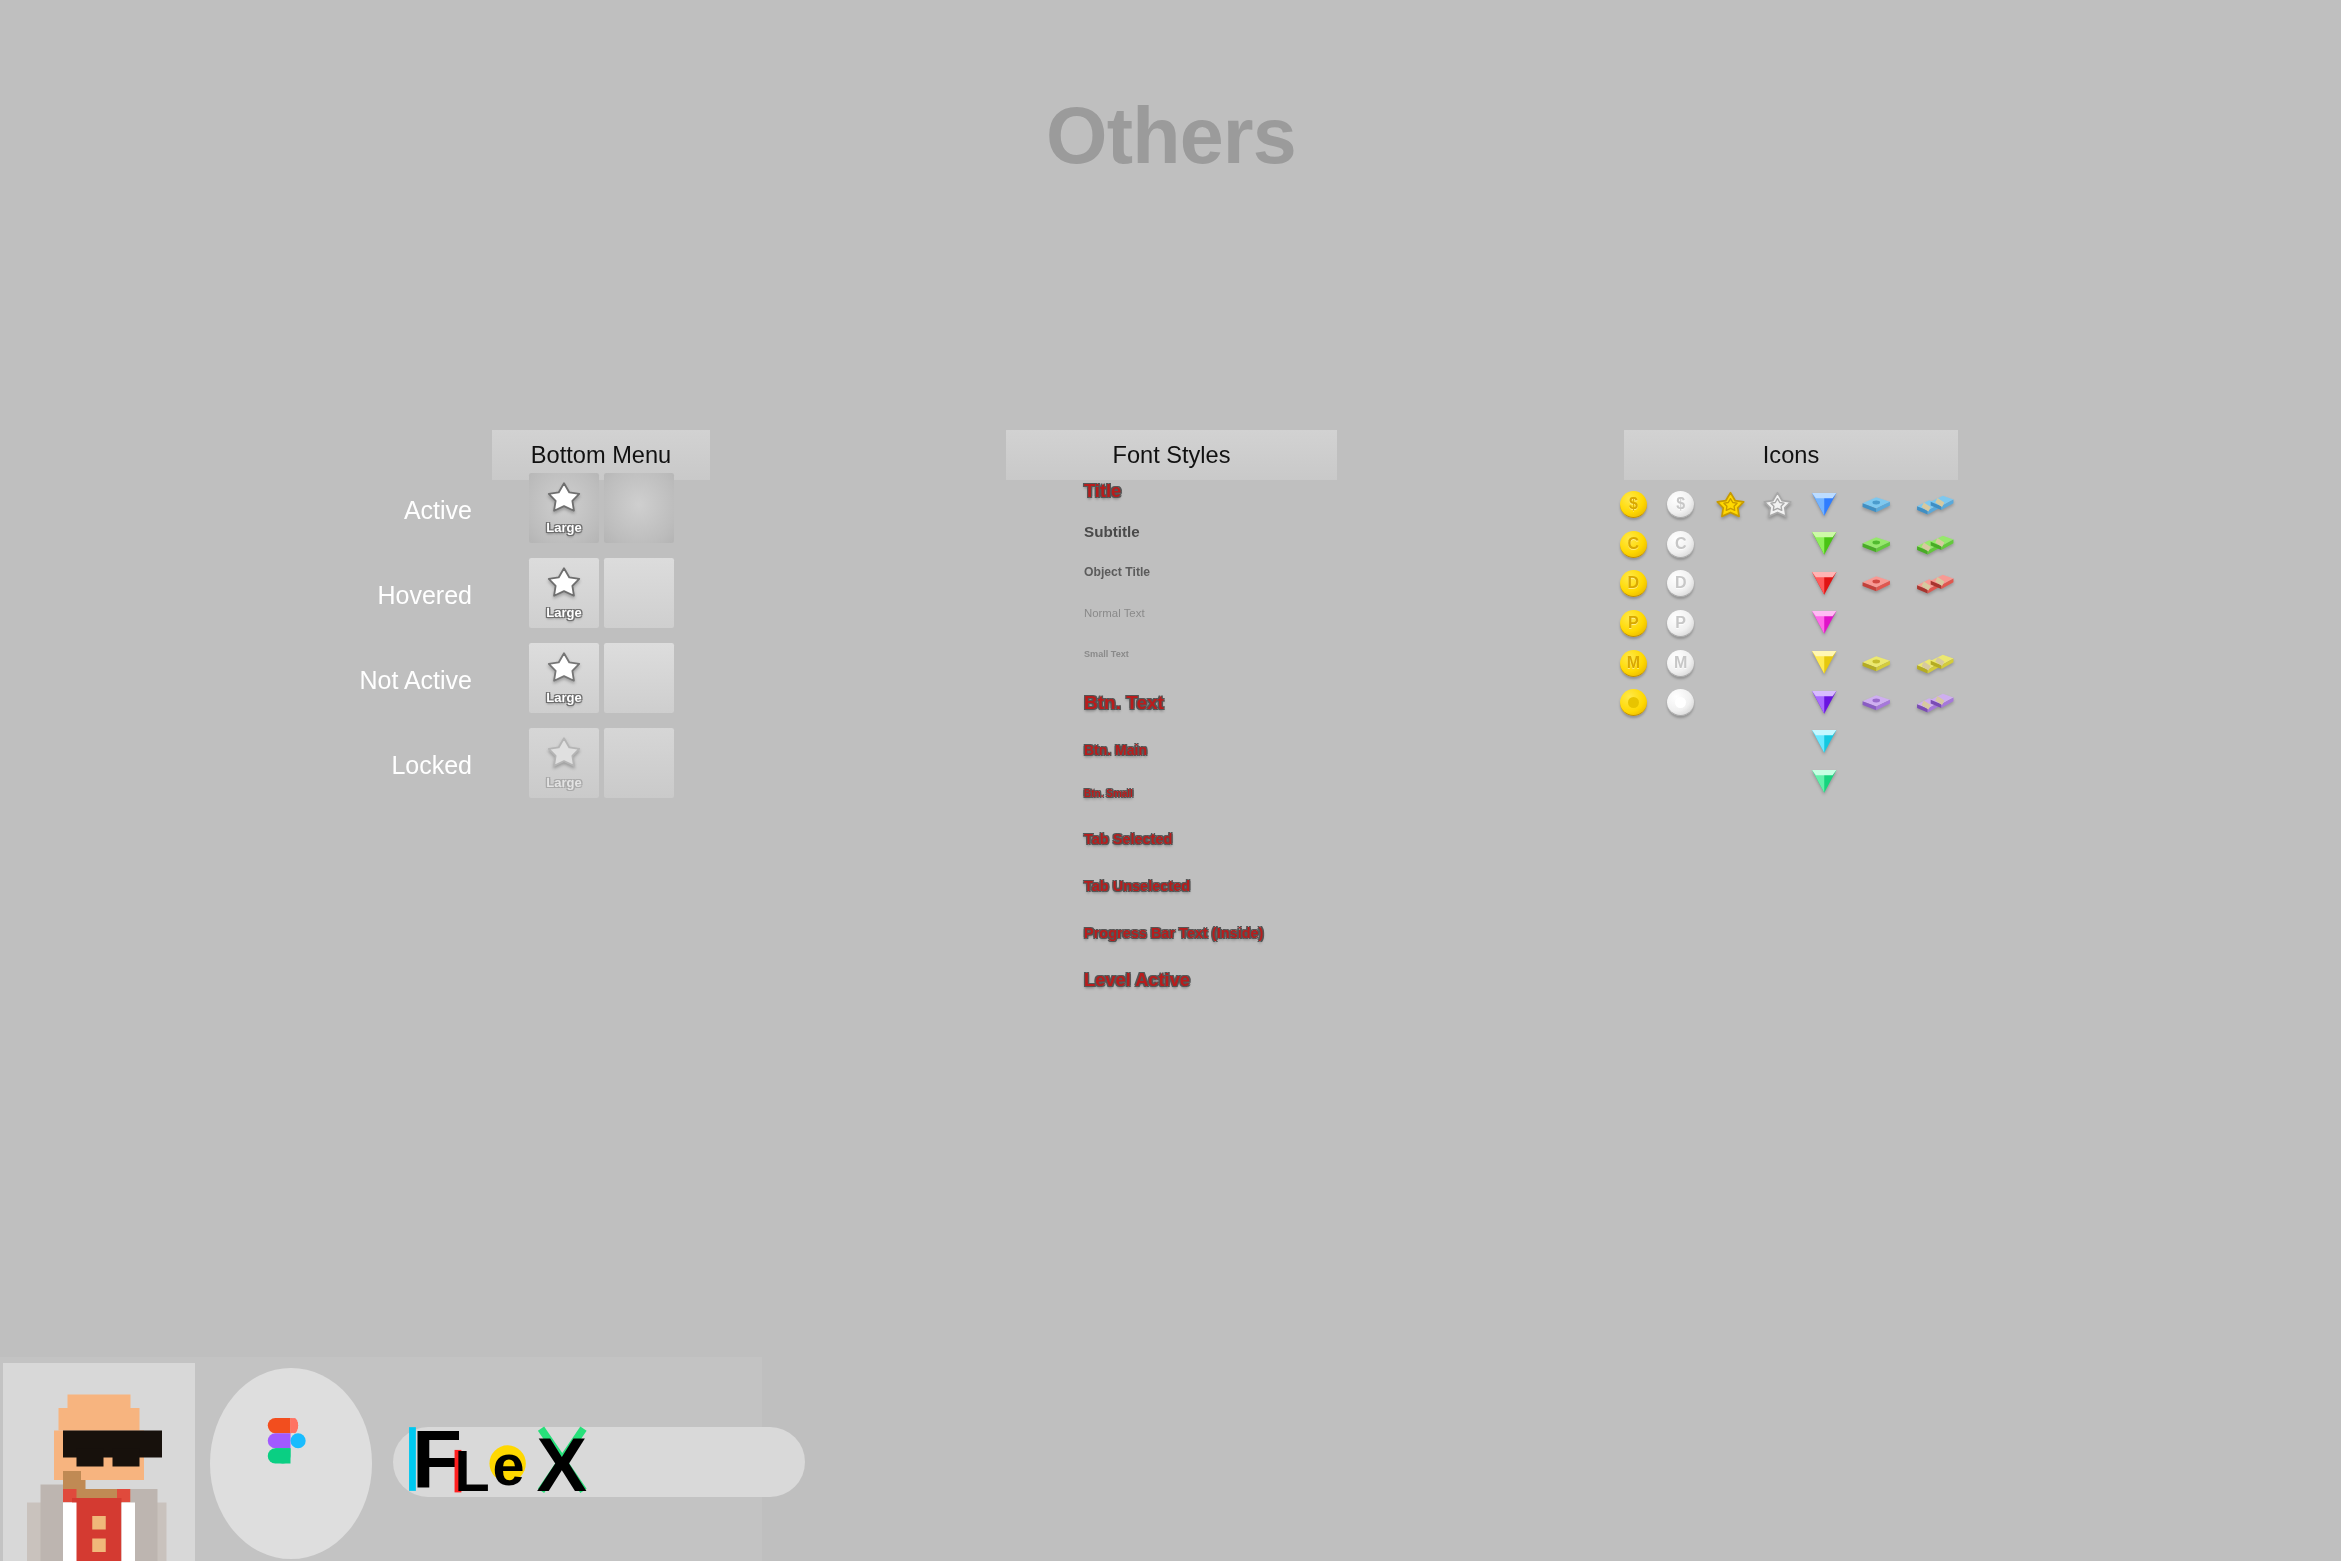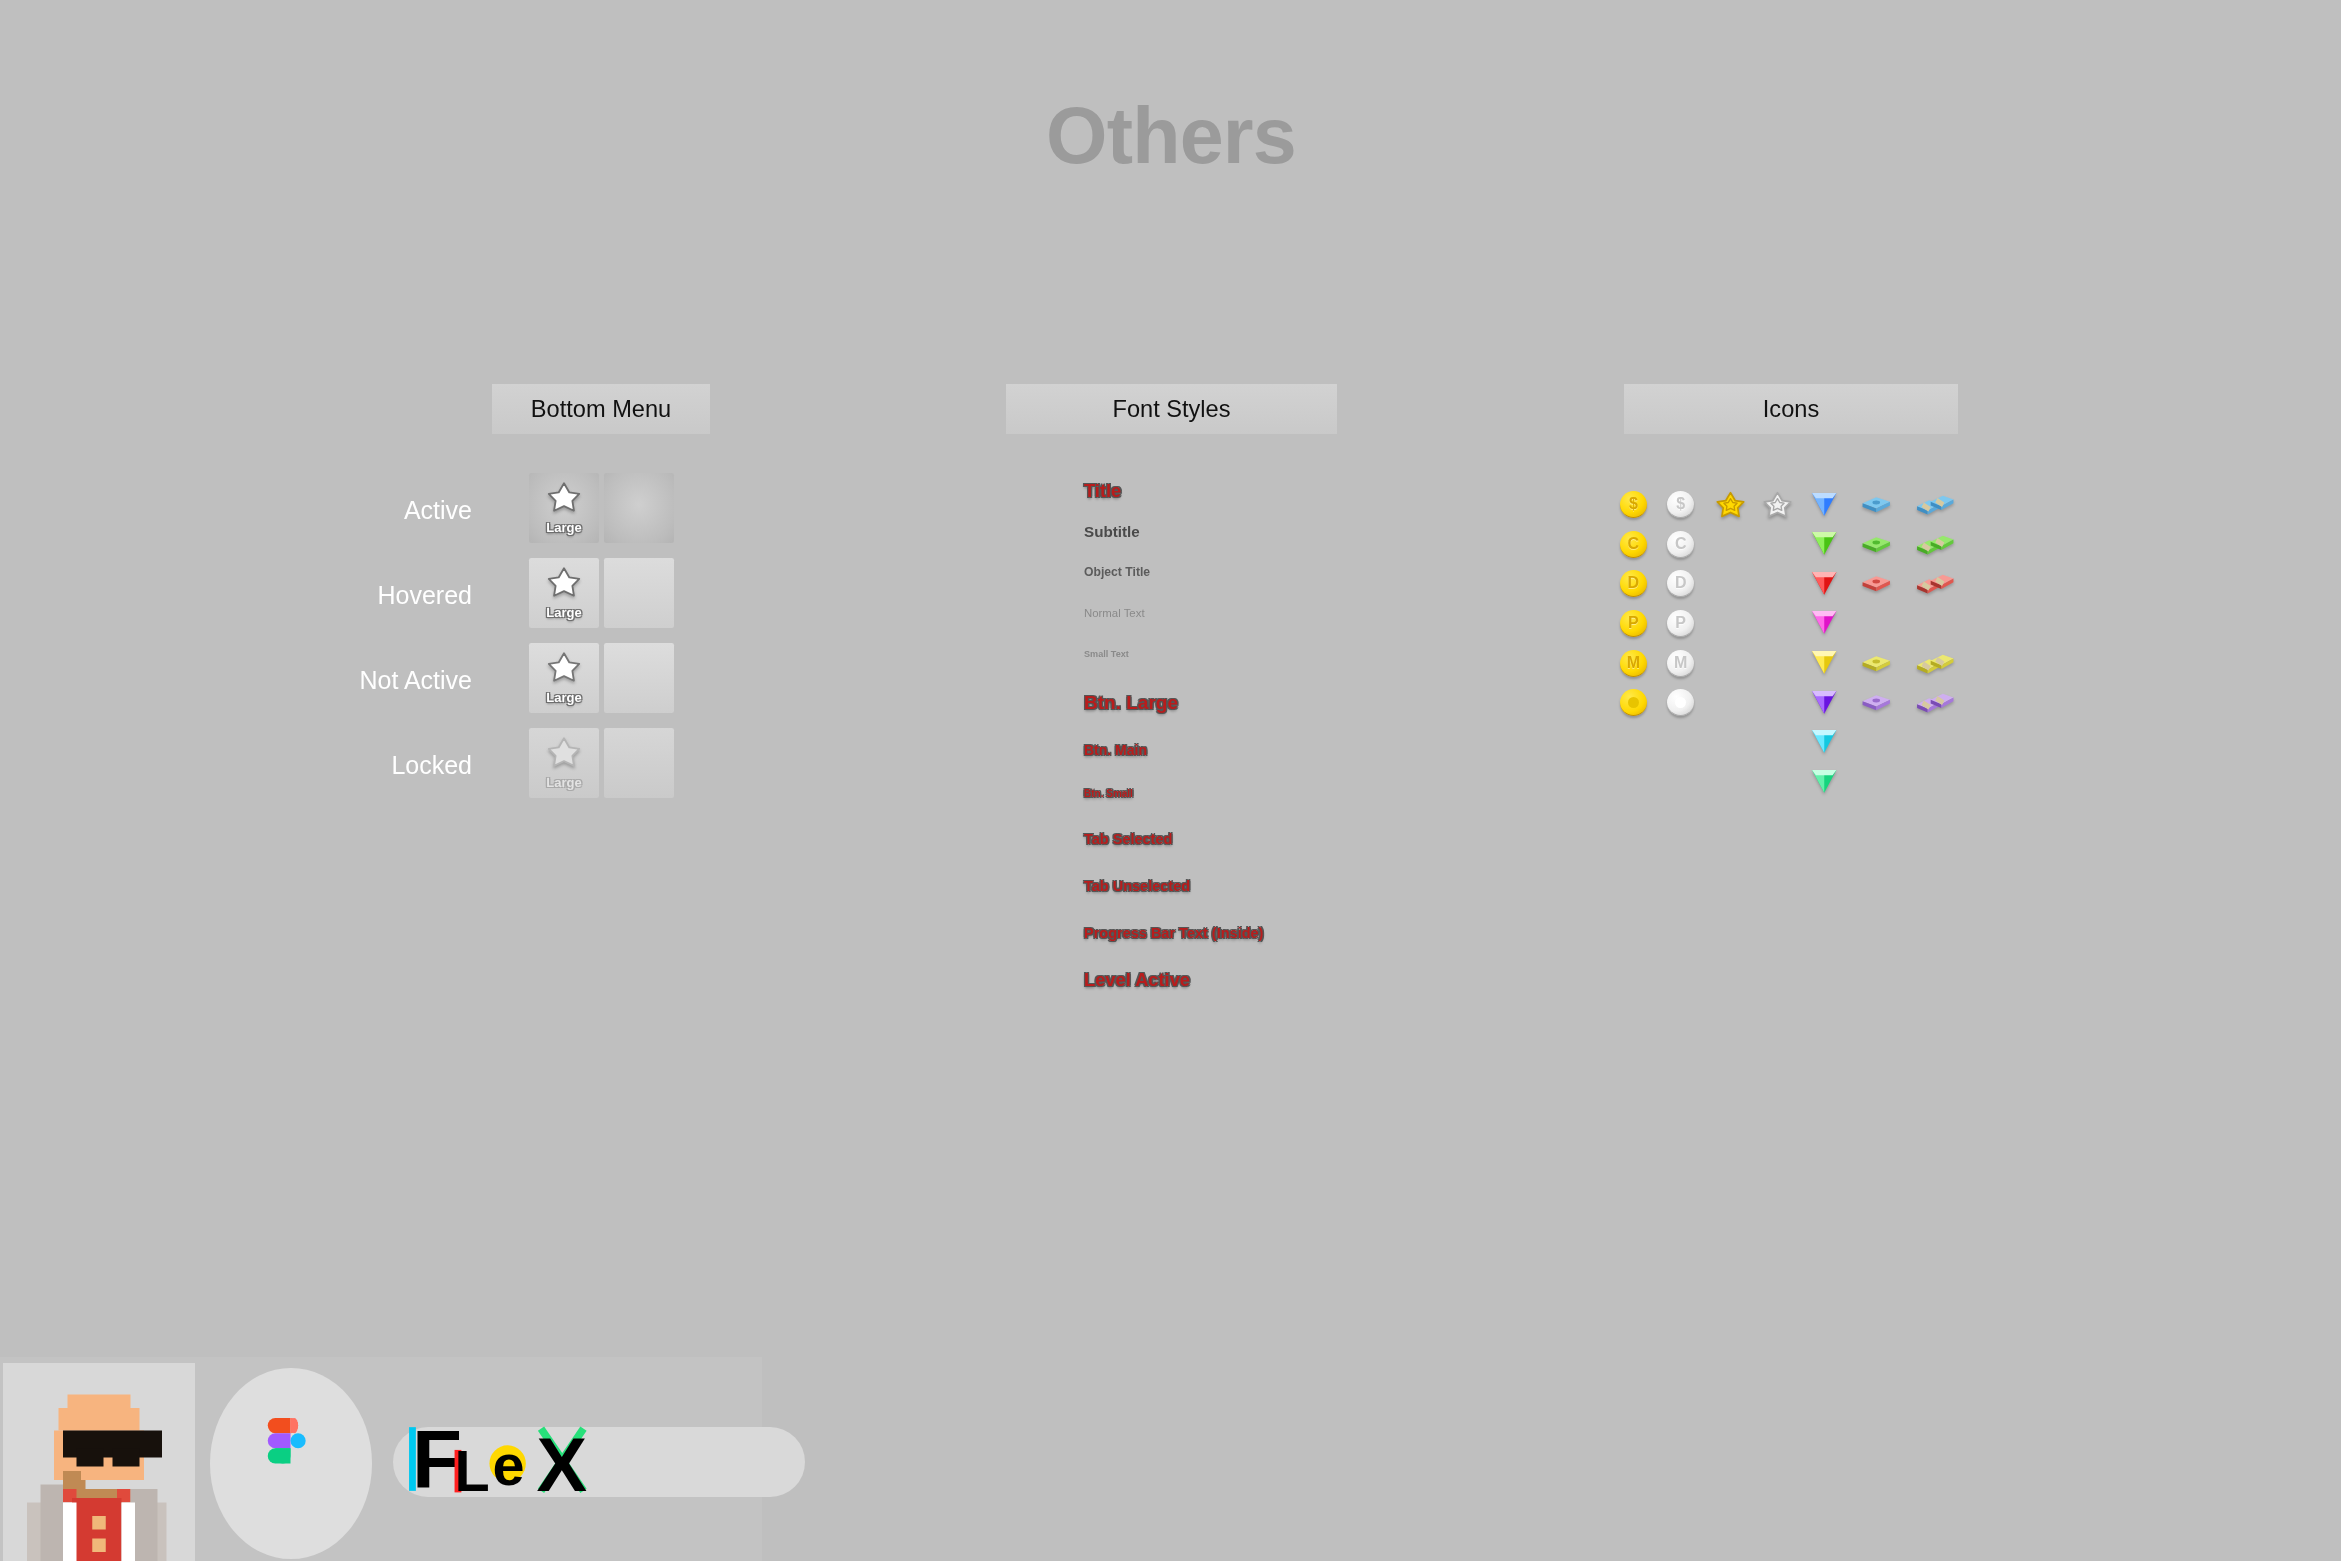--- a/index.html
+++ b/index.html
@@ -23,6 +23,7 @@
     position:absolute; height:50px; line-height:50px;
     text-align:center; font-size:23.6px; font-weight:500; color:#111;
     background:linear-gradient(#d2d2d2,#c9c9c9);
+    margin-top:46px;
   }
   #hdr-bottom-menu { left:492px; top:384px; width:218px; }
   #hdr-font-styles { left:1006px; top:384px; width:331px; }

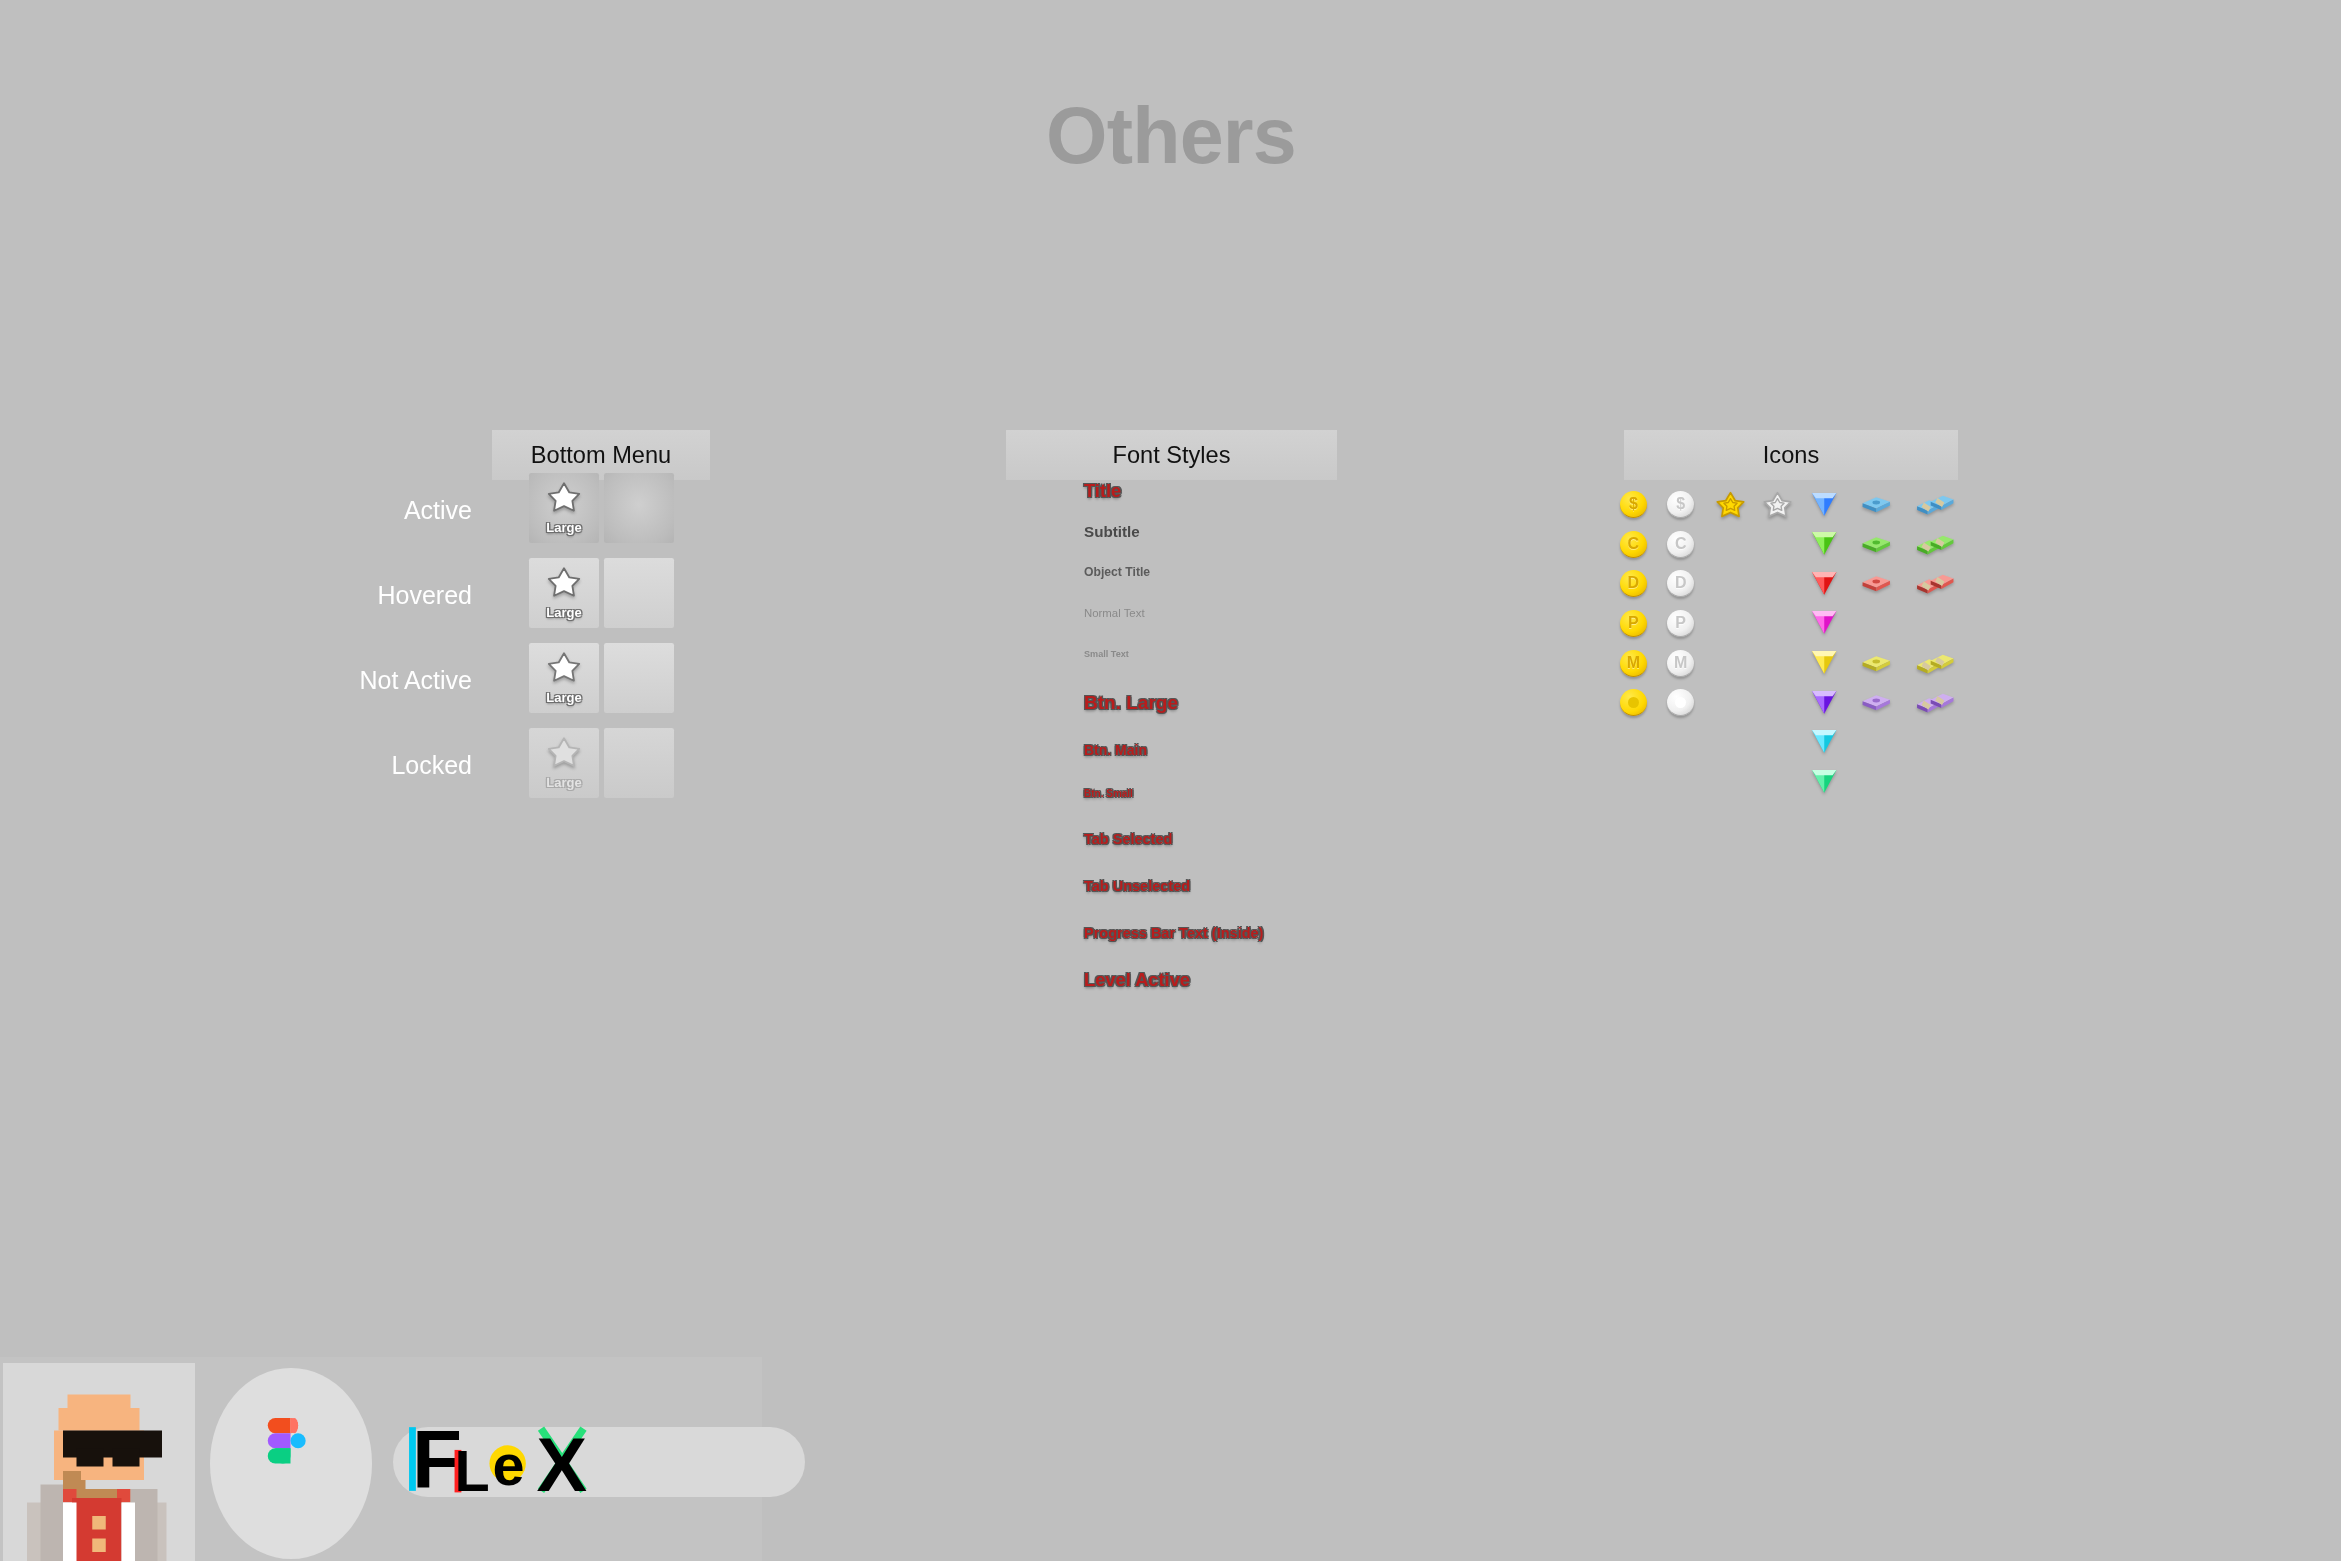--- a/index.html
+++ b/index.html
@@ -197,7 +197,7 @@
   <div class="fs-item fs-plain-mid" style="top:85px; font-size:12.2px;">Object Title</div>
   <div class="fs-item fs-plain-light" style="top:127px; font-size:11.4px;">Normal Text</div>
   <div class="fs-item fs-plain-light" style="top:169px; font-size:9.1px; font-weight:bold;">Small Text</div>
-  <div class="fs-item fs-stroked" style="top:212px; font-size:19px;">Btn. Large</div>
+  <div class="fs-item fs-stroked" style="top:212px; font-size:19px;">Btn. Text</div>
   <div class="fs-item fs-stroked" style="top:262px; font-size:14px;">Btn. Main</div>
   <div class="fs-item fs-stroked" style="top:308px; font-size:10px;">Btn. Small</div>
   <div class="fs-item fs-stroked" style="top:351px; font-size:14.5px;">Tab Selected</div>

